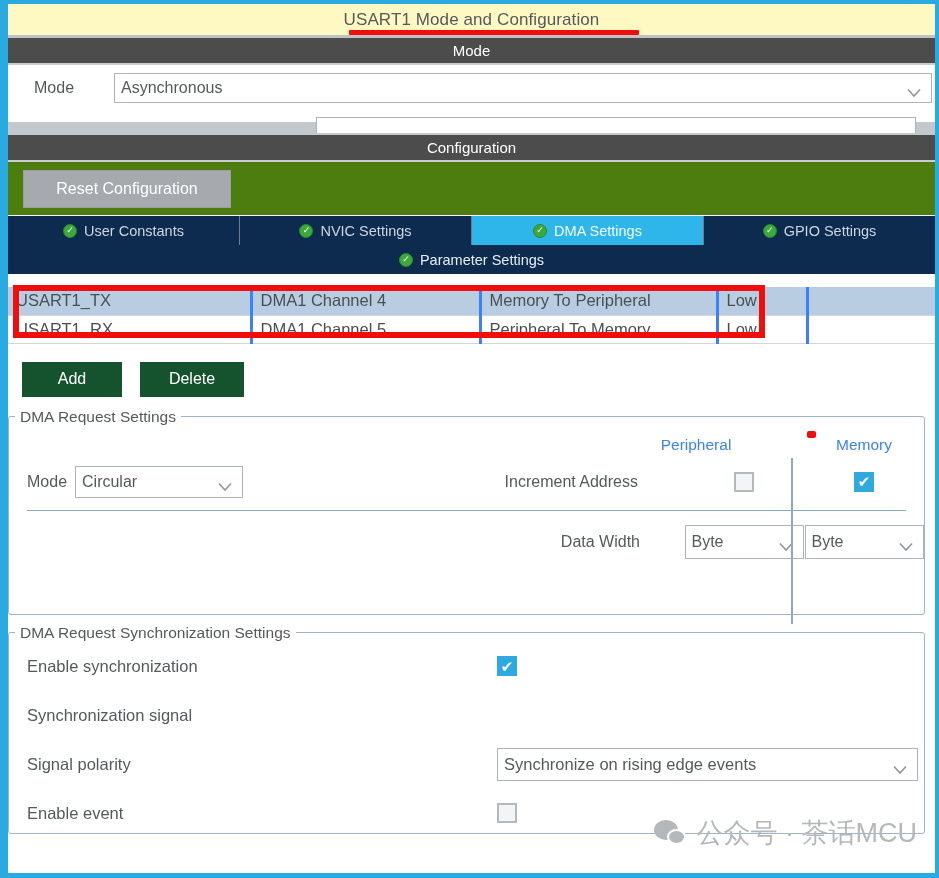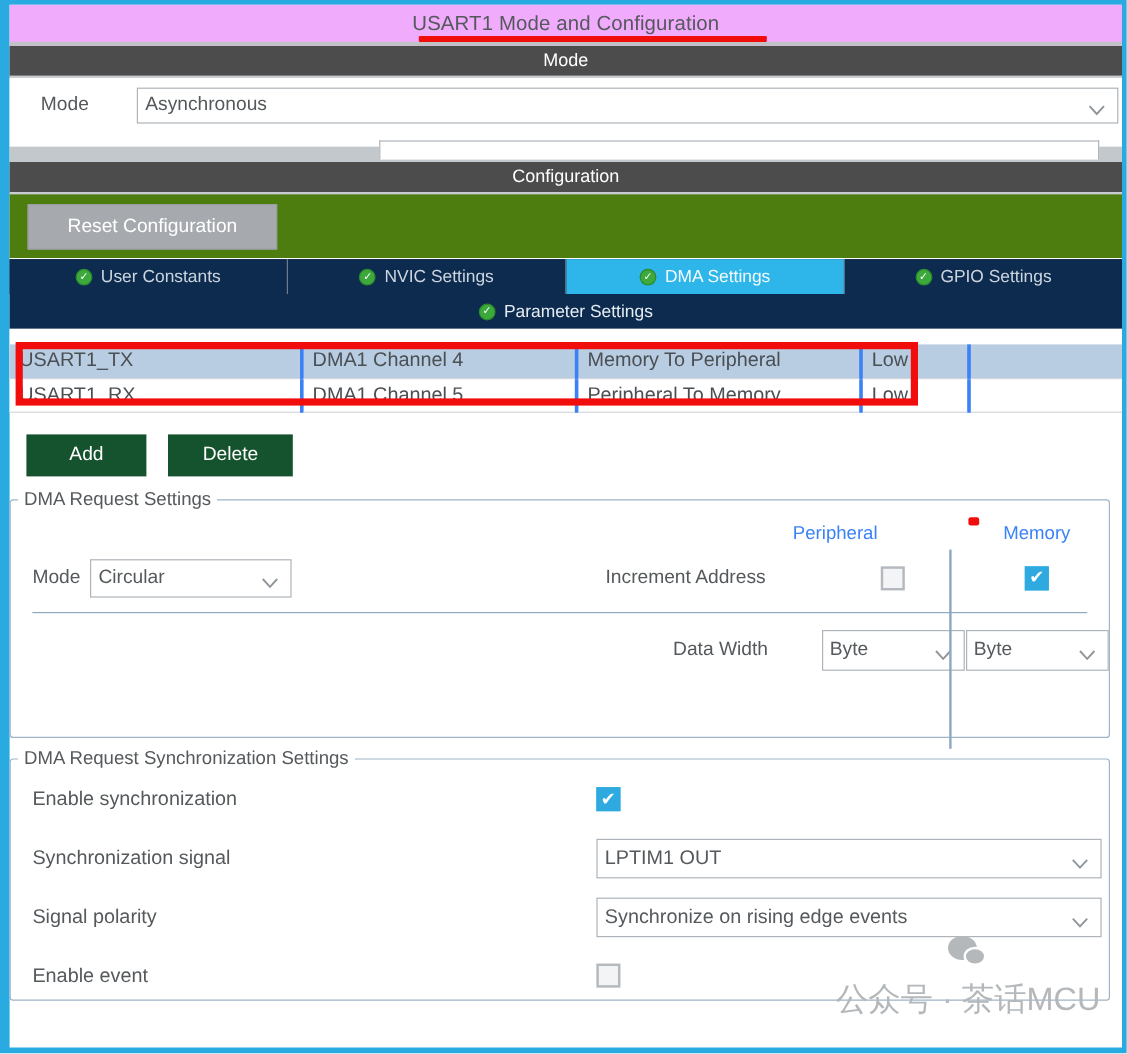--- a/index.html
+++ b/index.html
@@ -25,7 +25,7 @@
   .title-bar {
     position: relative;
     height: 34px;
-    background: #f0abfc;
+    background: #fef9c3;
     display: flex; align-items: center; justify-content: center;
   }
   .title-text {

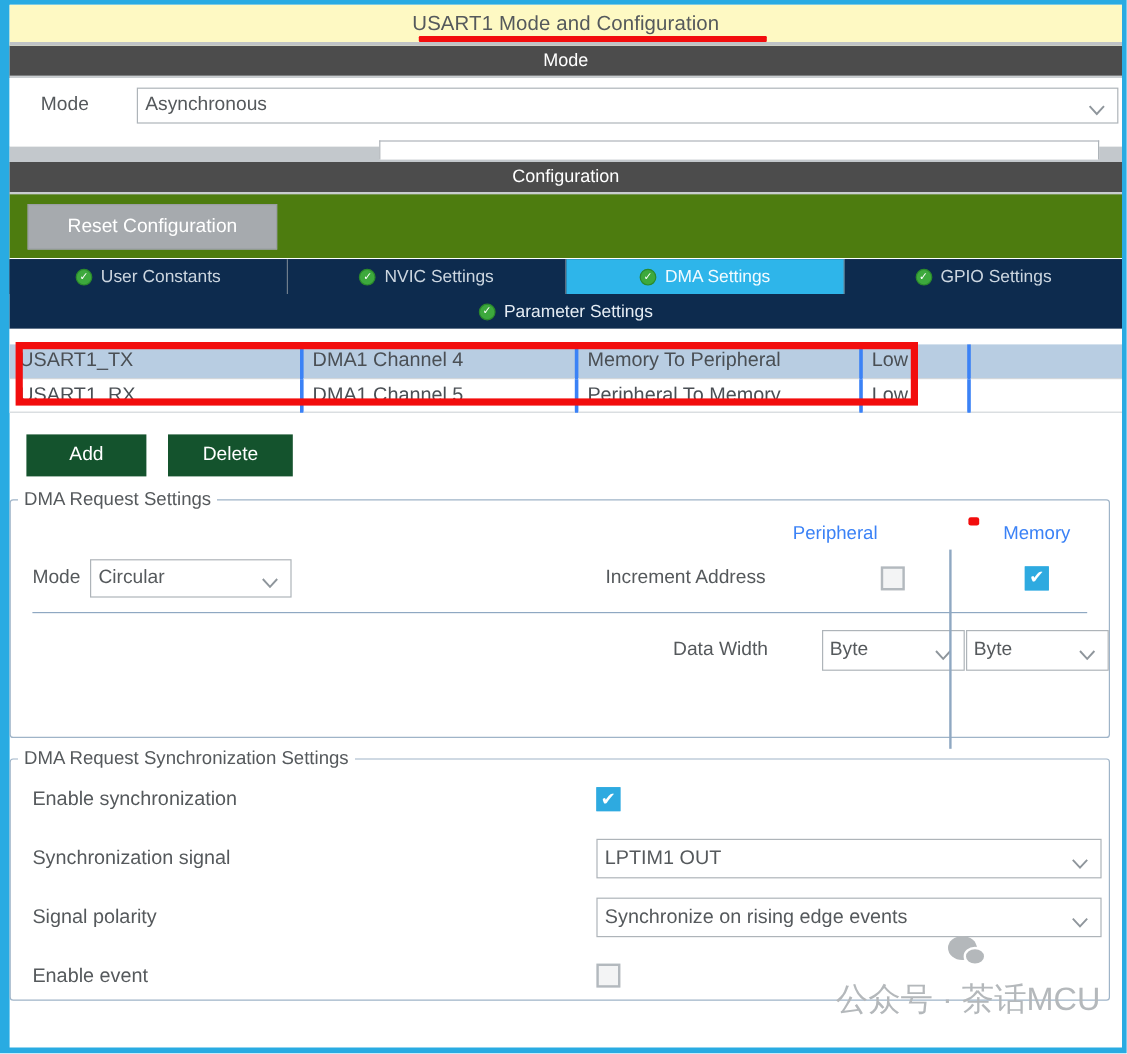--- a/index.html
+++ b/index.html
@@ -496,14 +496,6 @@
 
     <div class="sync-row">
       <div class="sync-label">Synchronization signal</div>
-      <div class="combo sync-combo">
-        <span>LPTIM1 OUT</span>
-        <span class="chev">
-          <svg width="14" height="9" viewBox="0 0 14 9">
-              <path d="M1 1 L7 7.5 L13 1" stroke="currentColor" stroke-width="1.6" fill="none"></path>
-            </svg>
-        </span>
-      </div>
     </div>
 
     <div class="sync-row">

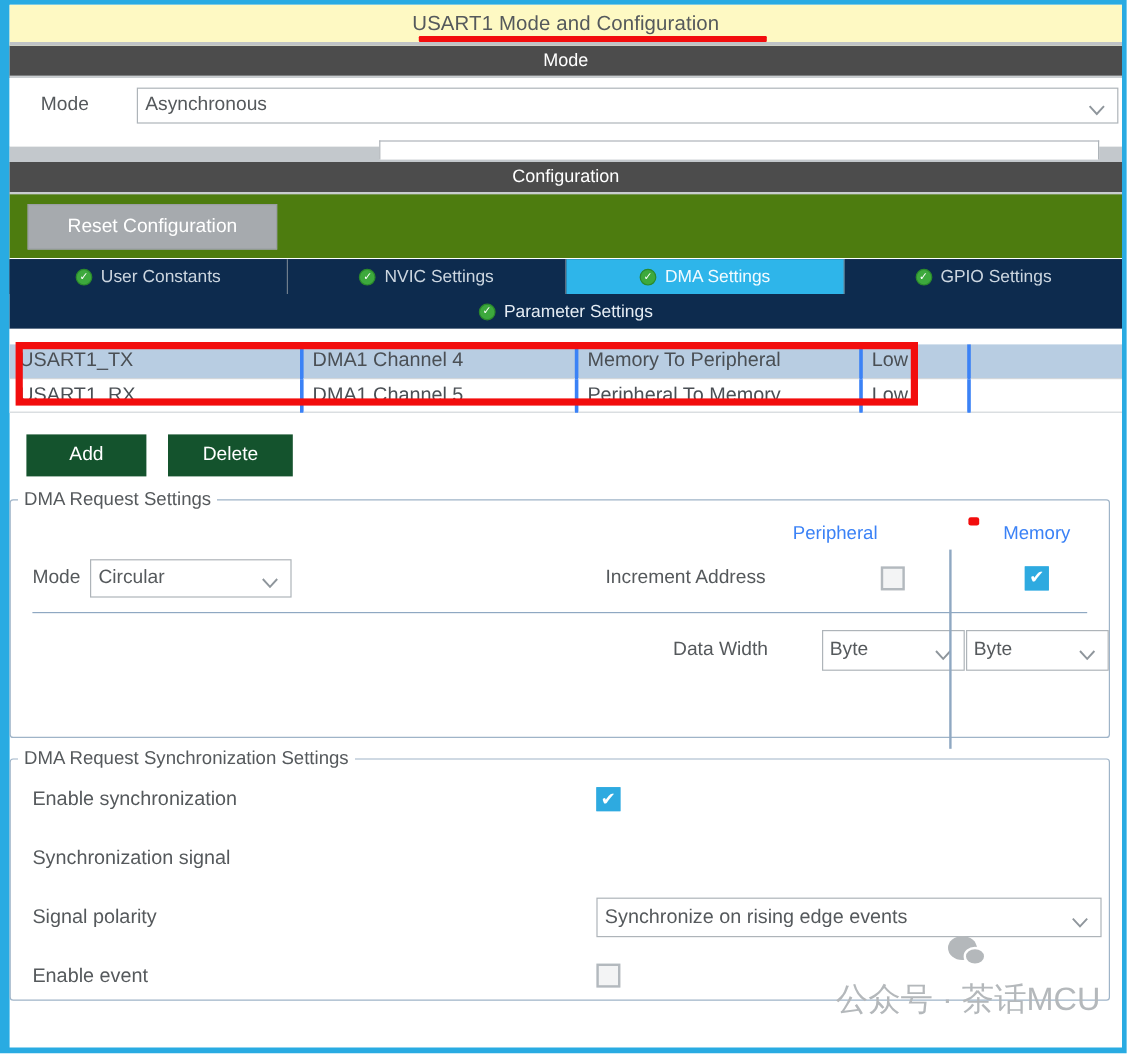--- a/index.html
+++ b/index.html
@@ -308,7 +308,6 @@
     color: #b4b8bb;
     font-size: 27px;
     pointer-events: none;
-    flex-direction: column;
   }
   .wechat-ico {
     position: relative;

